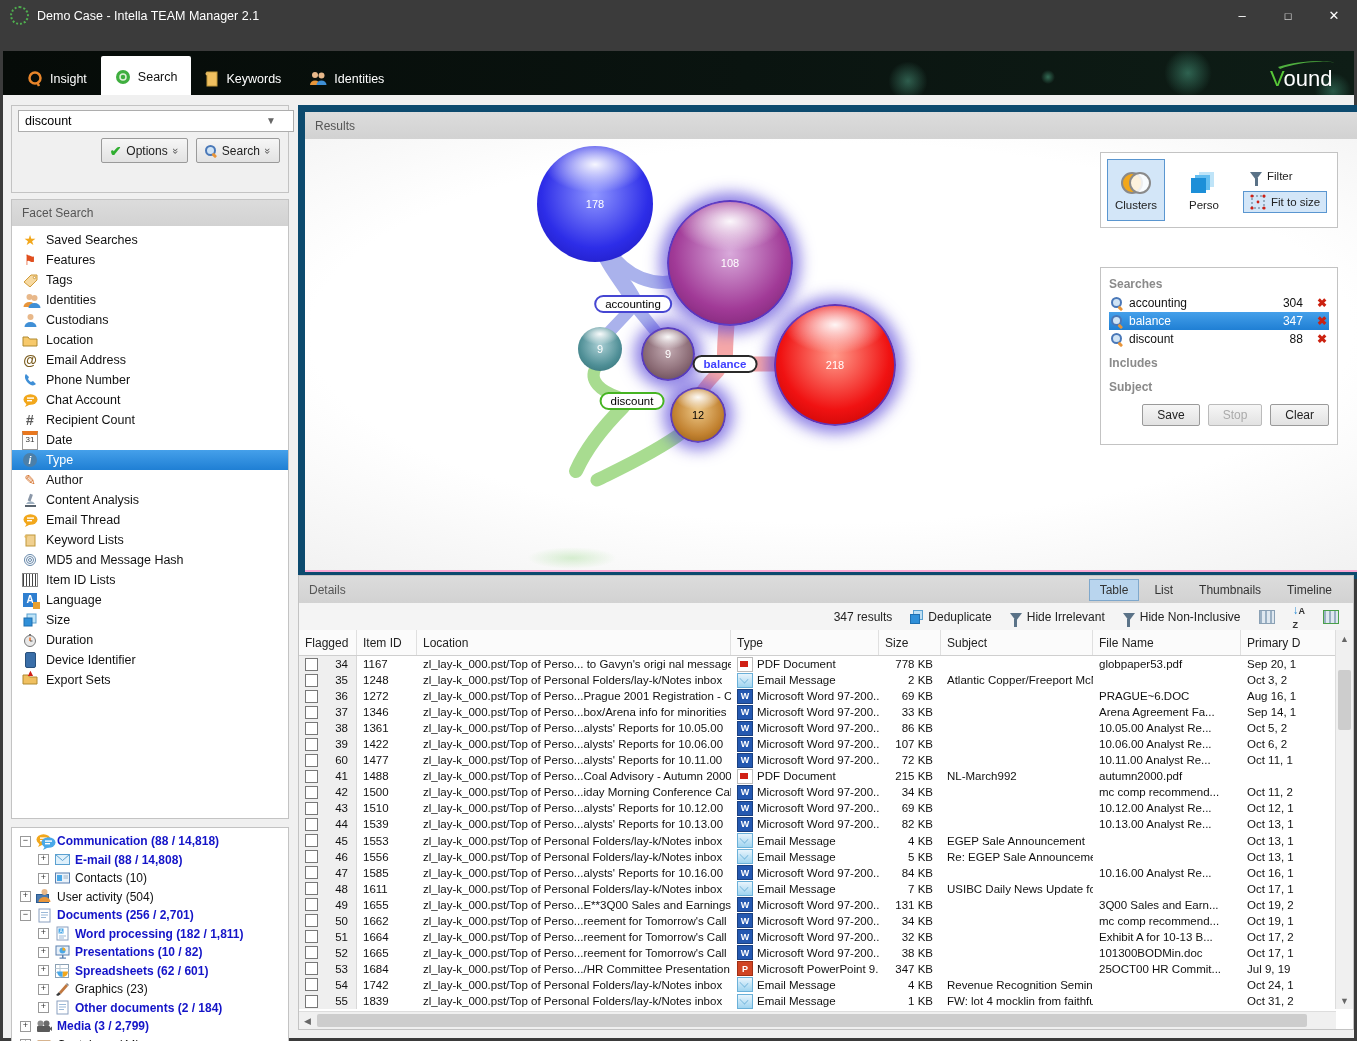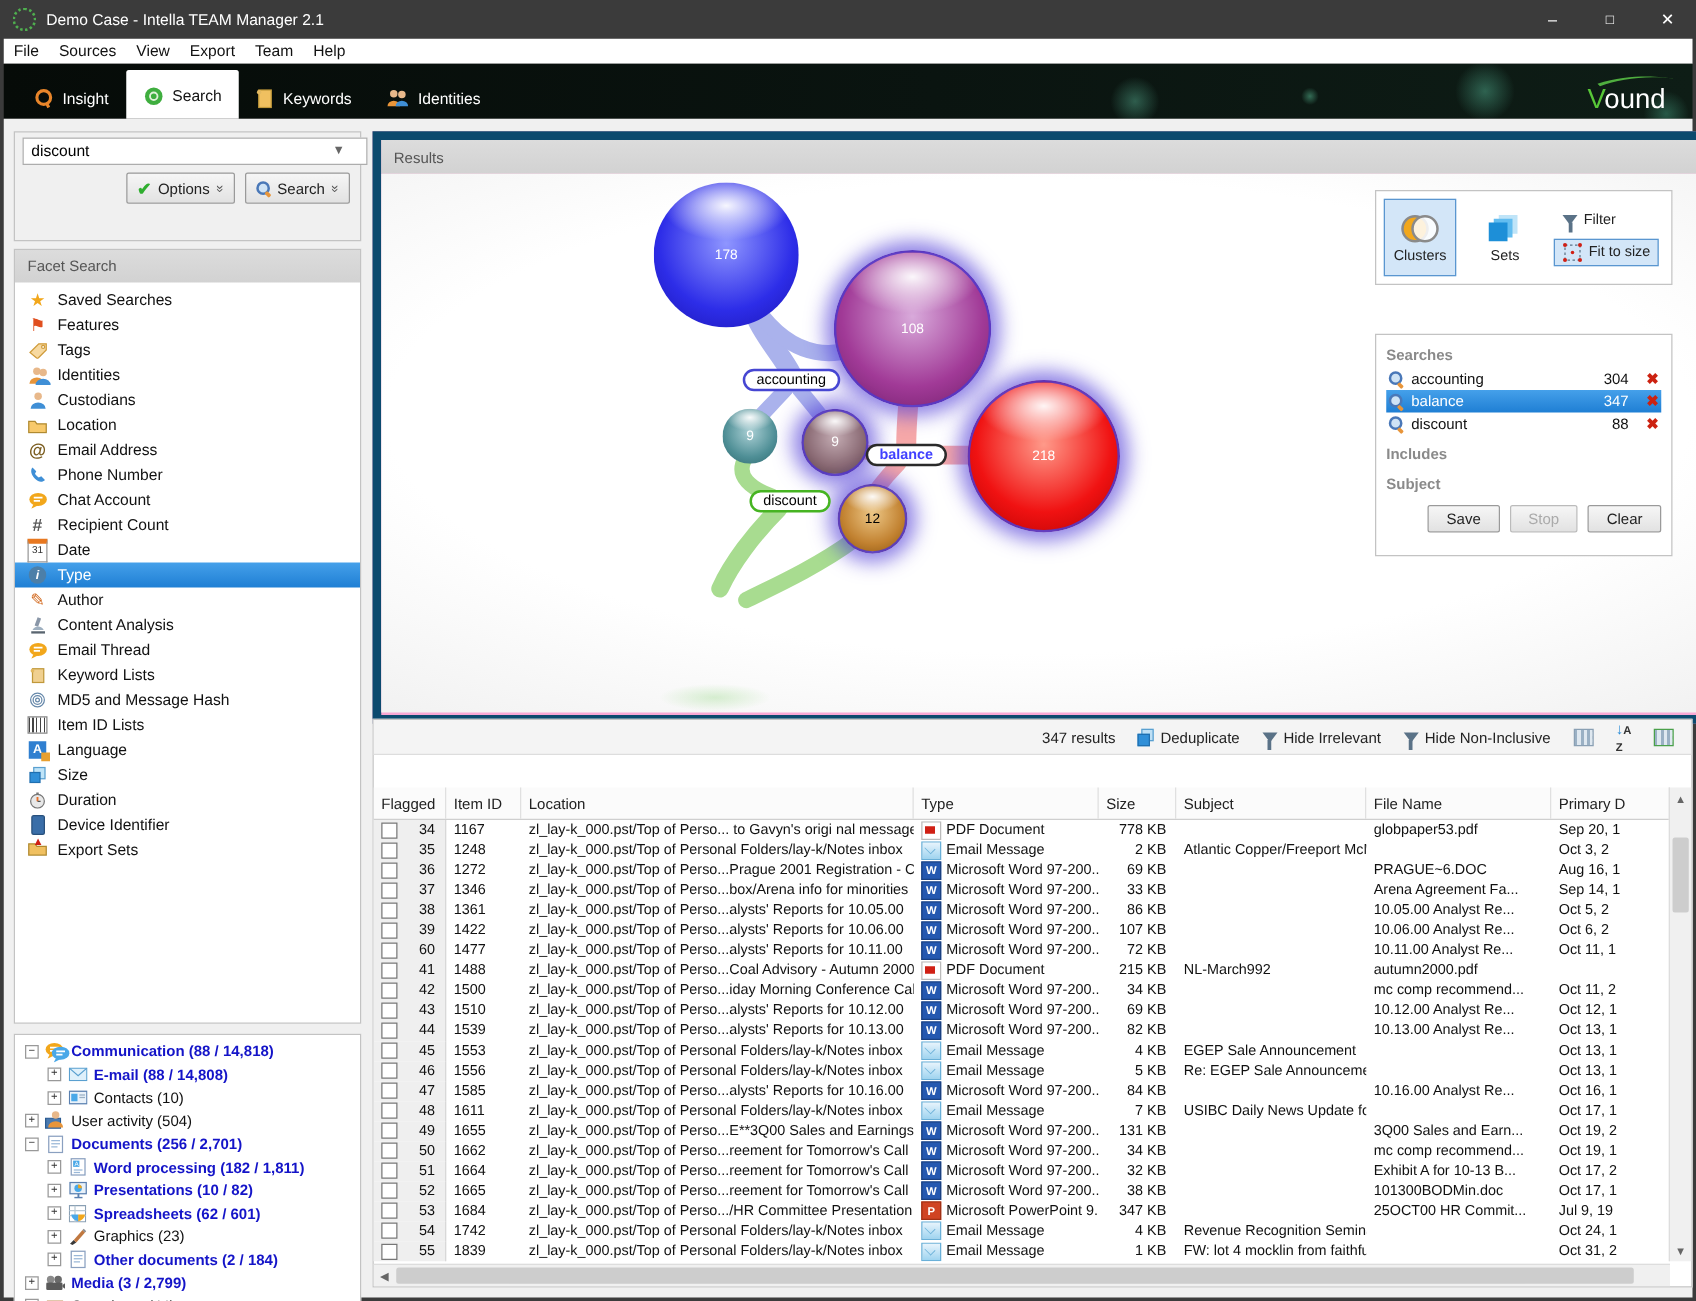--- a/index.html
+++ b/index.html
@@ -136,14 +136,6 @@
     </div>
   </div>
 
-  <div id="menubar">
-      <span class="menu-item">File</span>
-      <span class="menu-item">Sources</span>
-      <span class="menu-item">View</span>
-      <span class="menu-item">Export</span>
-      <span class="menu-item">Team</span>
-      <span class="menu-item">Help</span>
-    </div>
 
   <div id="navbar">
     <div id="navtabs">

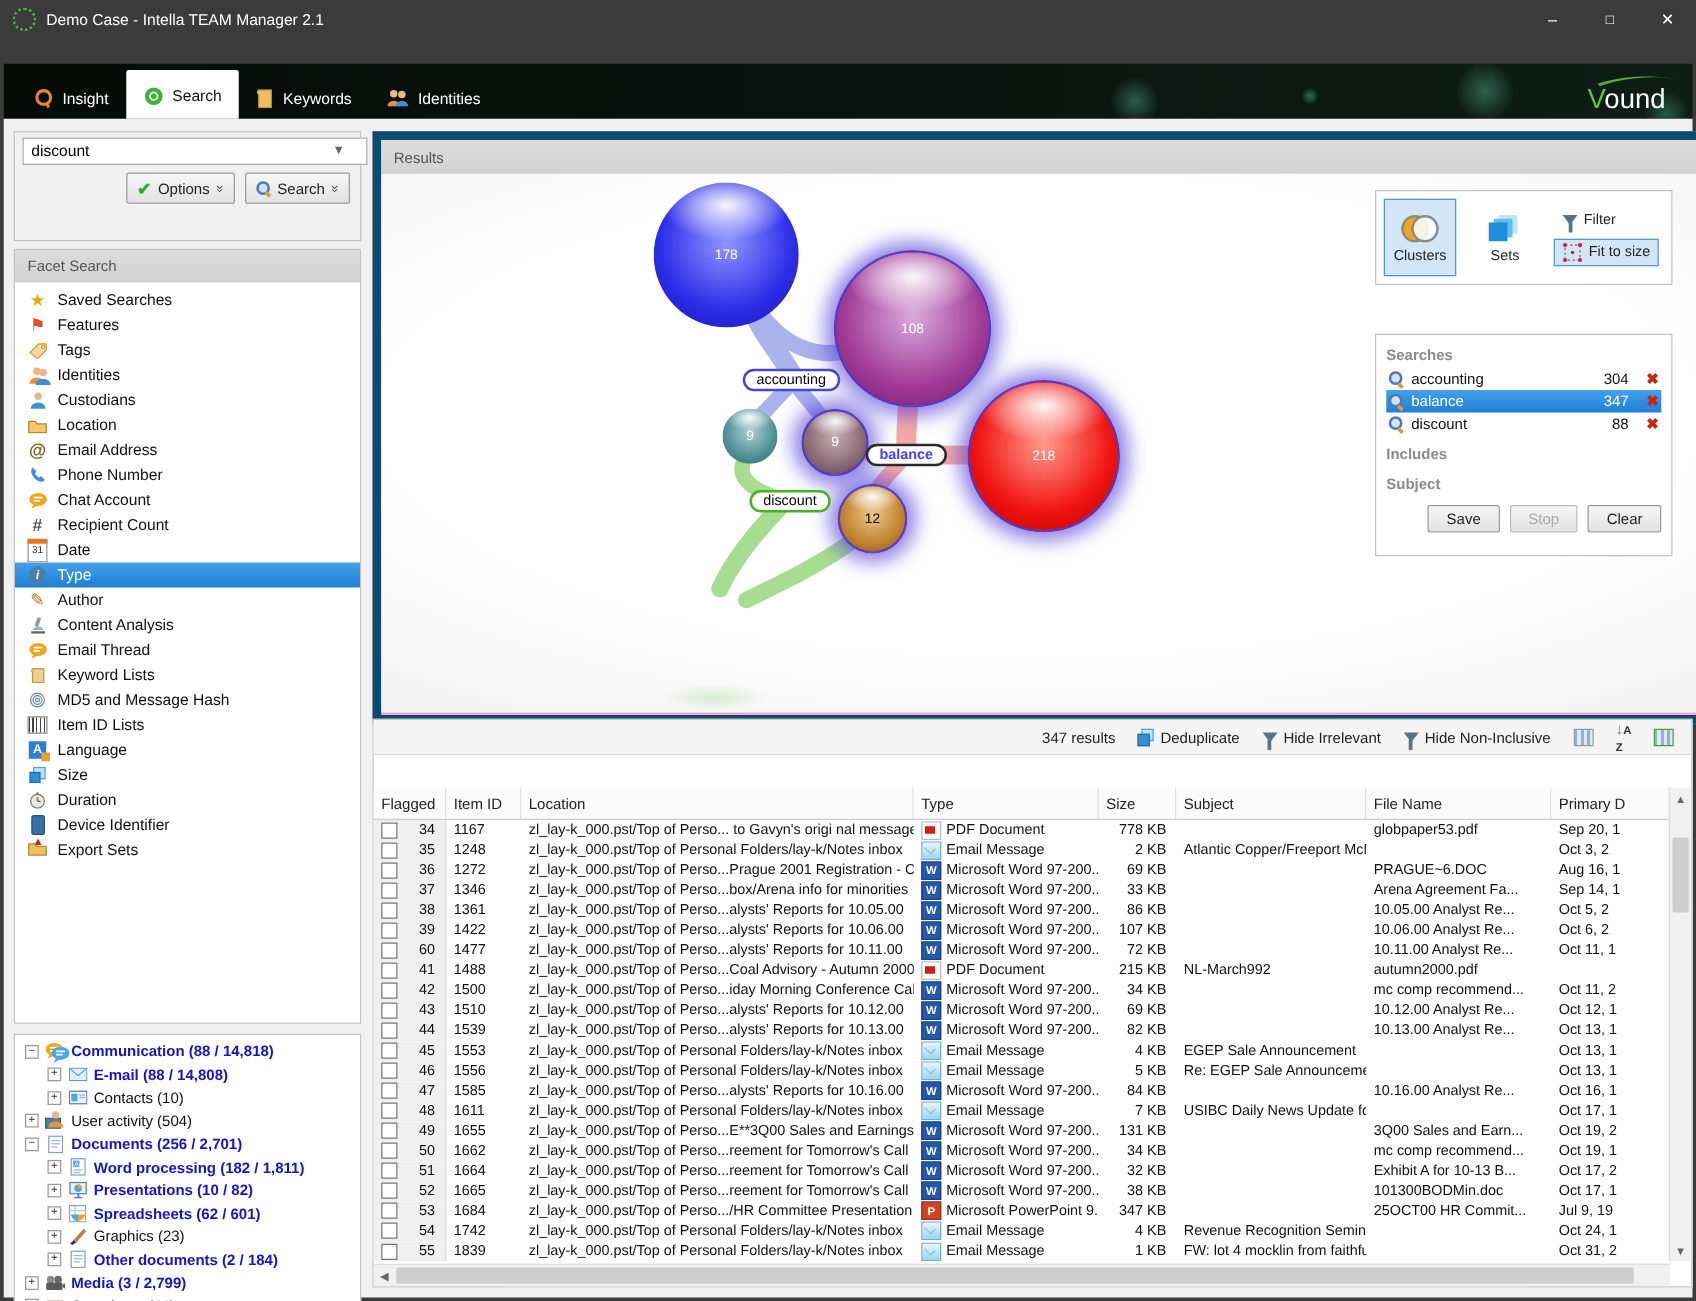--- a/index.html
+++ b/index.html
@@ -625,7 +625,7 @@
             <span class="sbtn">Clear</span>
           </div>
         </div>
-      <div class="bubble" style="left: 218px; top: 7px; width: 116px; height: 116px; color: rgb(255, 255, 255); background: radial-gradient(55% 30% at 50% 16%, rgba(255, 255, 255, 0.95), rgba(255, 255, 255, 0) 80%), radial-gradient(circle at 50% 42%, rgb(143, 150, 255) 0%, rgb(45, 45, 232) 60%, rgb(26, 19, 176) 100%); align-items: center;">
+      <div class="bubble" style="left: 232px; top: 7px; width: 116px; height: 116px; color: rgb(255, 255, 255); background: radial-gradient(55% 30% at 50% 16%, rgba(255, 255, 255, 0.95), rgba(255, 255, 255, 0) 80%), radial-gradient(circle at 50% 42%, rgb(143, 150, 255) 0%, rgb(45, 45, 232) 60%, rgb(26, 19, 176) 100%); align-items: center;">
             <span>178</span>
           </div>
           <div class="bubble" style="left: 362px; top: 61px; width: 122px; height: 122px; color: rgb(255, 255, 255); background: radial-gradient(55% 30% at 50% 16%, rgba(255, 255, 255, 0.95), rgba(255, 255, 255, 0) 80%), radial-gradient(circle at 50% 42%, rgb(217, 170, 219) 0%, rgb(161, 58, 151) 60%, rgb(110, 29, 104) 100%); box-shadow: rgba(80, 60, 215, 0.65) 0px 0px 15px 7px; border: 2px solid rgba(84, 56, 200, 0.9);">

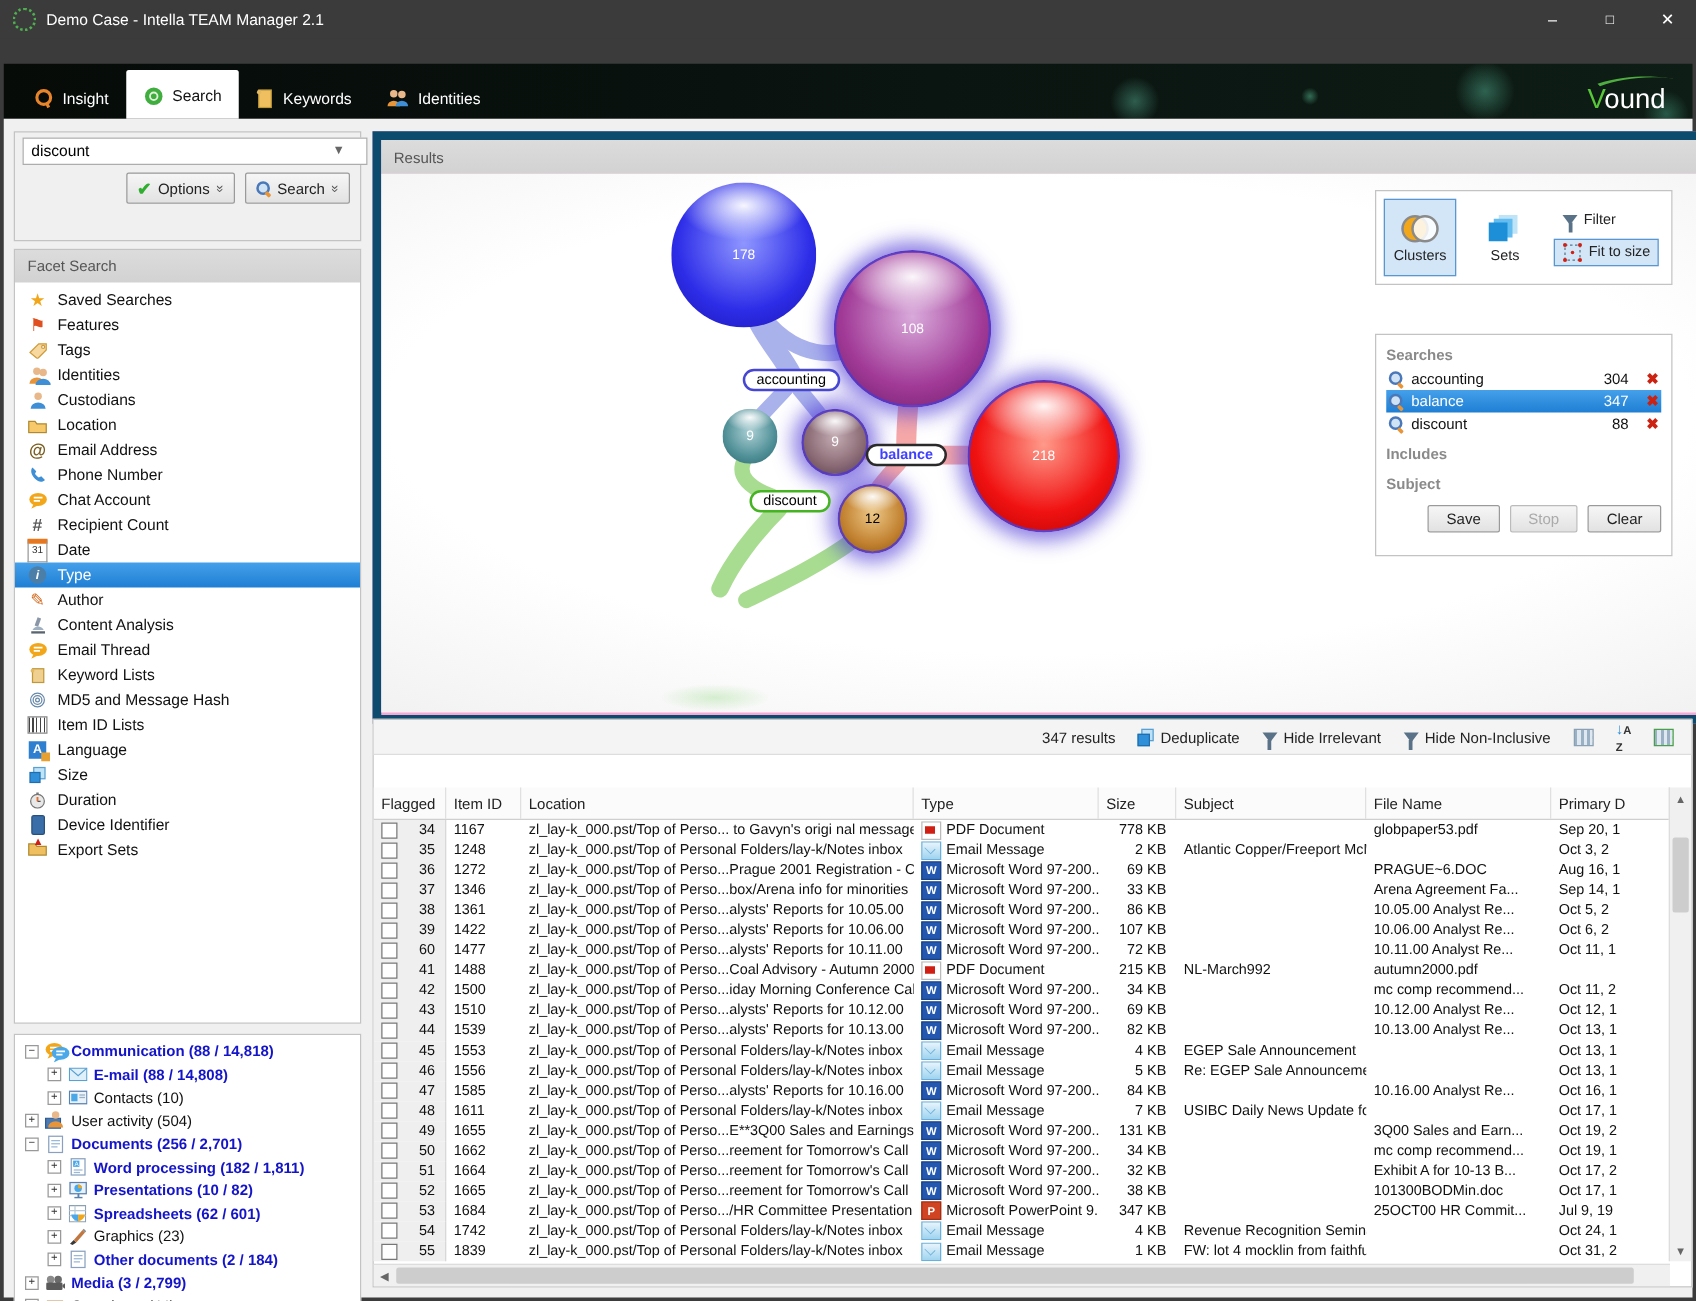--- a/index.html
+++ b/index.html
@@ -575,7 +575,7 @@
               <rect x="6" y="5" width="15" height="15" fill="#63bdf0"></rect>
               <rect x="2" y="8" width="15" height="15" fill="#1d8fd8"></rect>
             </svg>
-            <span>Sets</span>
+            <span>Perso</span>
           </div>
           <div class="mini-col">
             <span class="mini-btn">

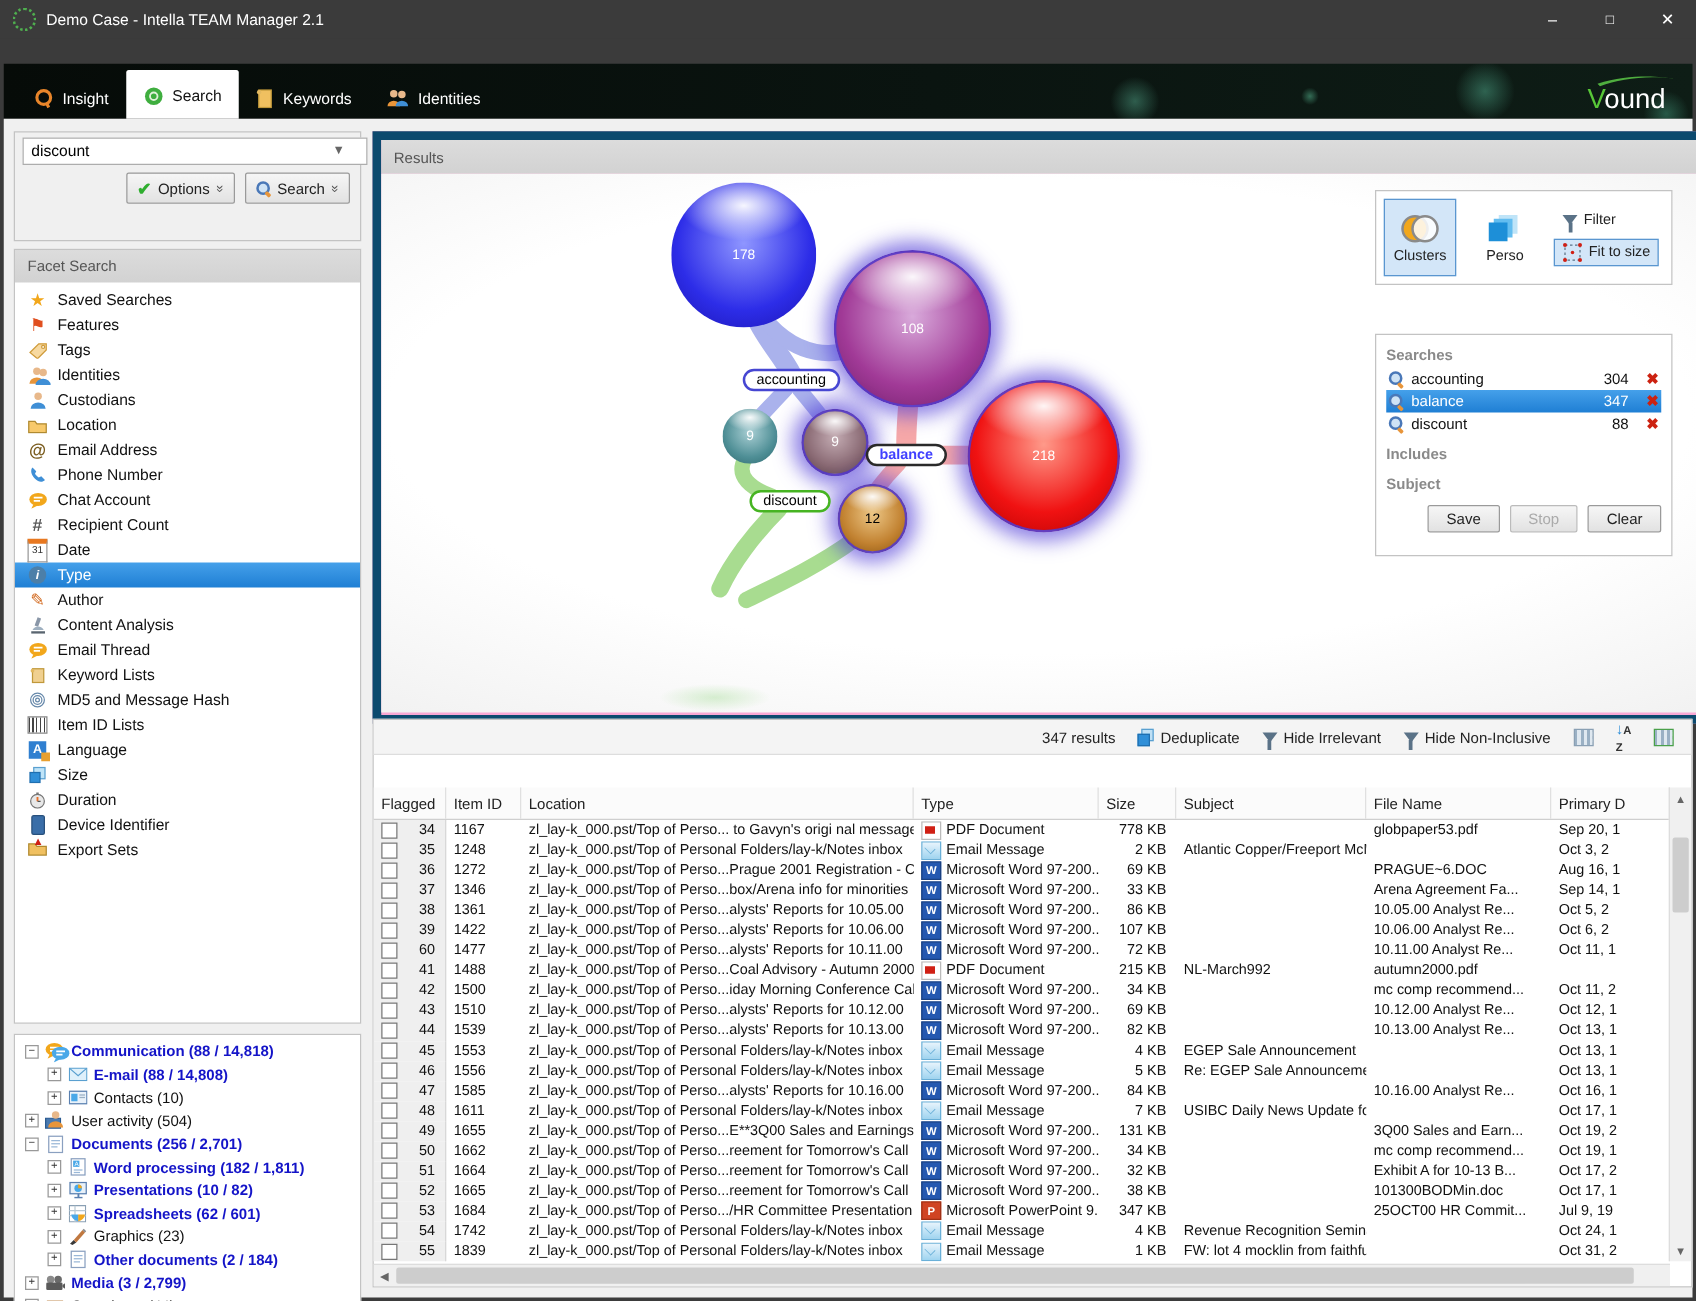--- a/index.html
+++ b/index.html
@@ -650,6 +650,15 @@
     </div>
 
     <div id="details">
+      <div id="det-hdr" class="panel-hdr">
+        <span>Details</span>
+        <div class="hdr-tabs" id="det-tabs">
+            <span class="hdr-tab sel">Table</span>
+            <span class="hdr-tab">List</span>
+            <span class="hdr-tab">Thumbnails</span>
+            <span class="hdr-tab">Timeline</span>
+          </div>
+      </div>
       <div id="det-toolbar">
         <span>347 results</span>
         <span class="tb-item">

